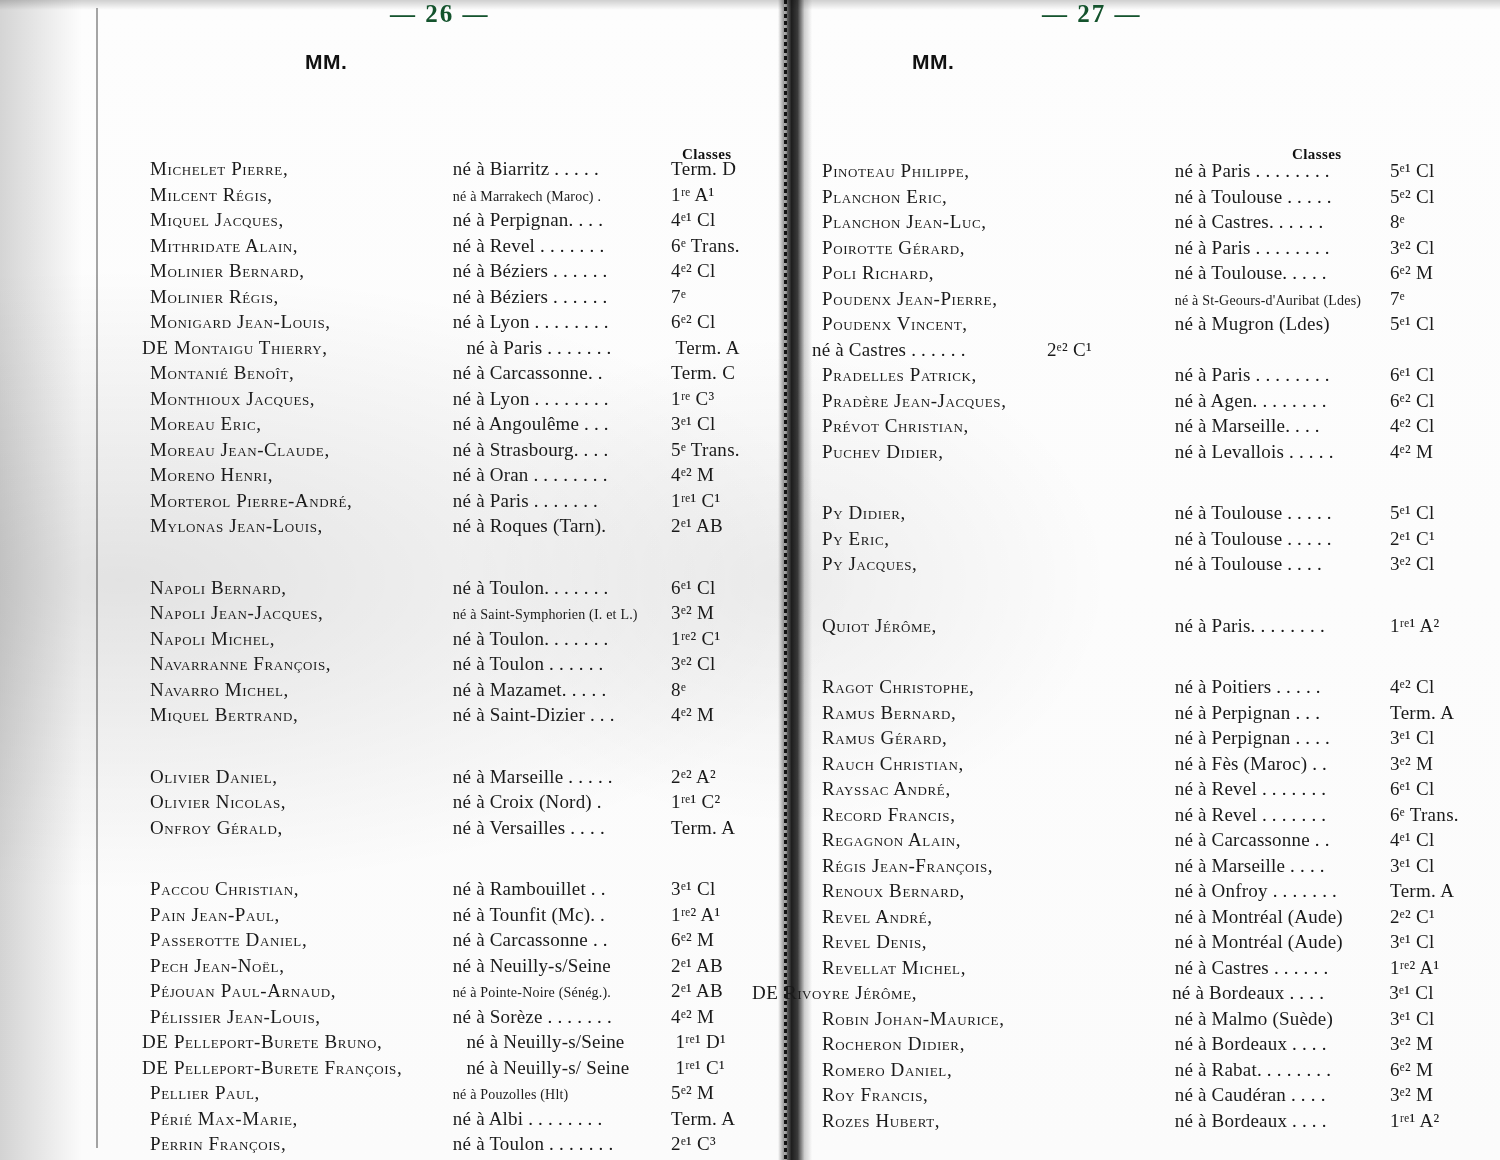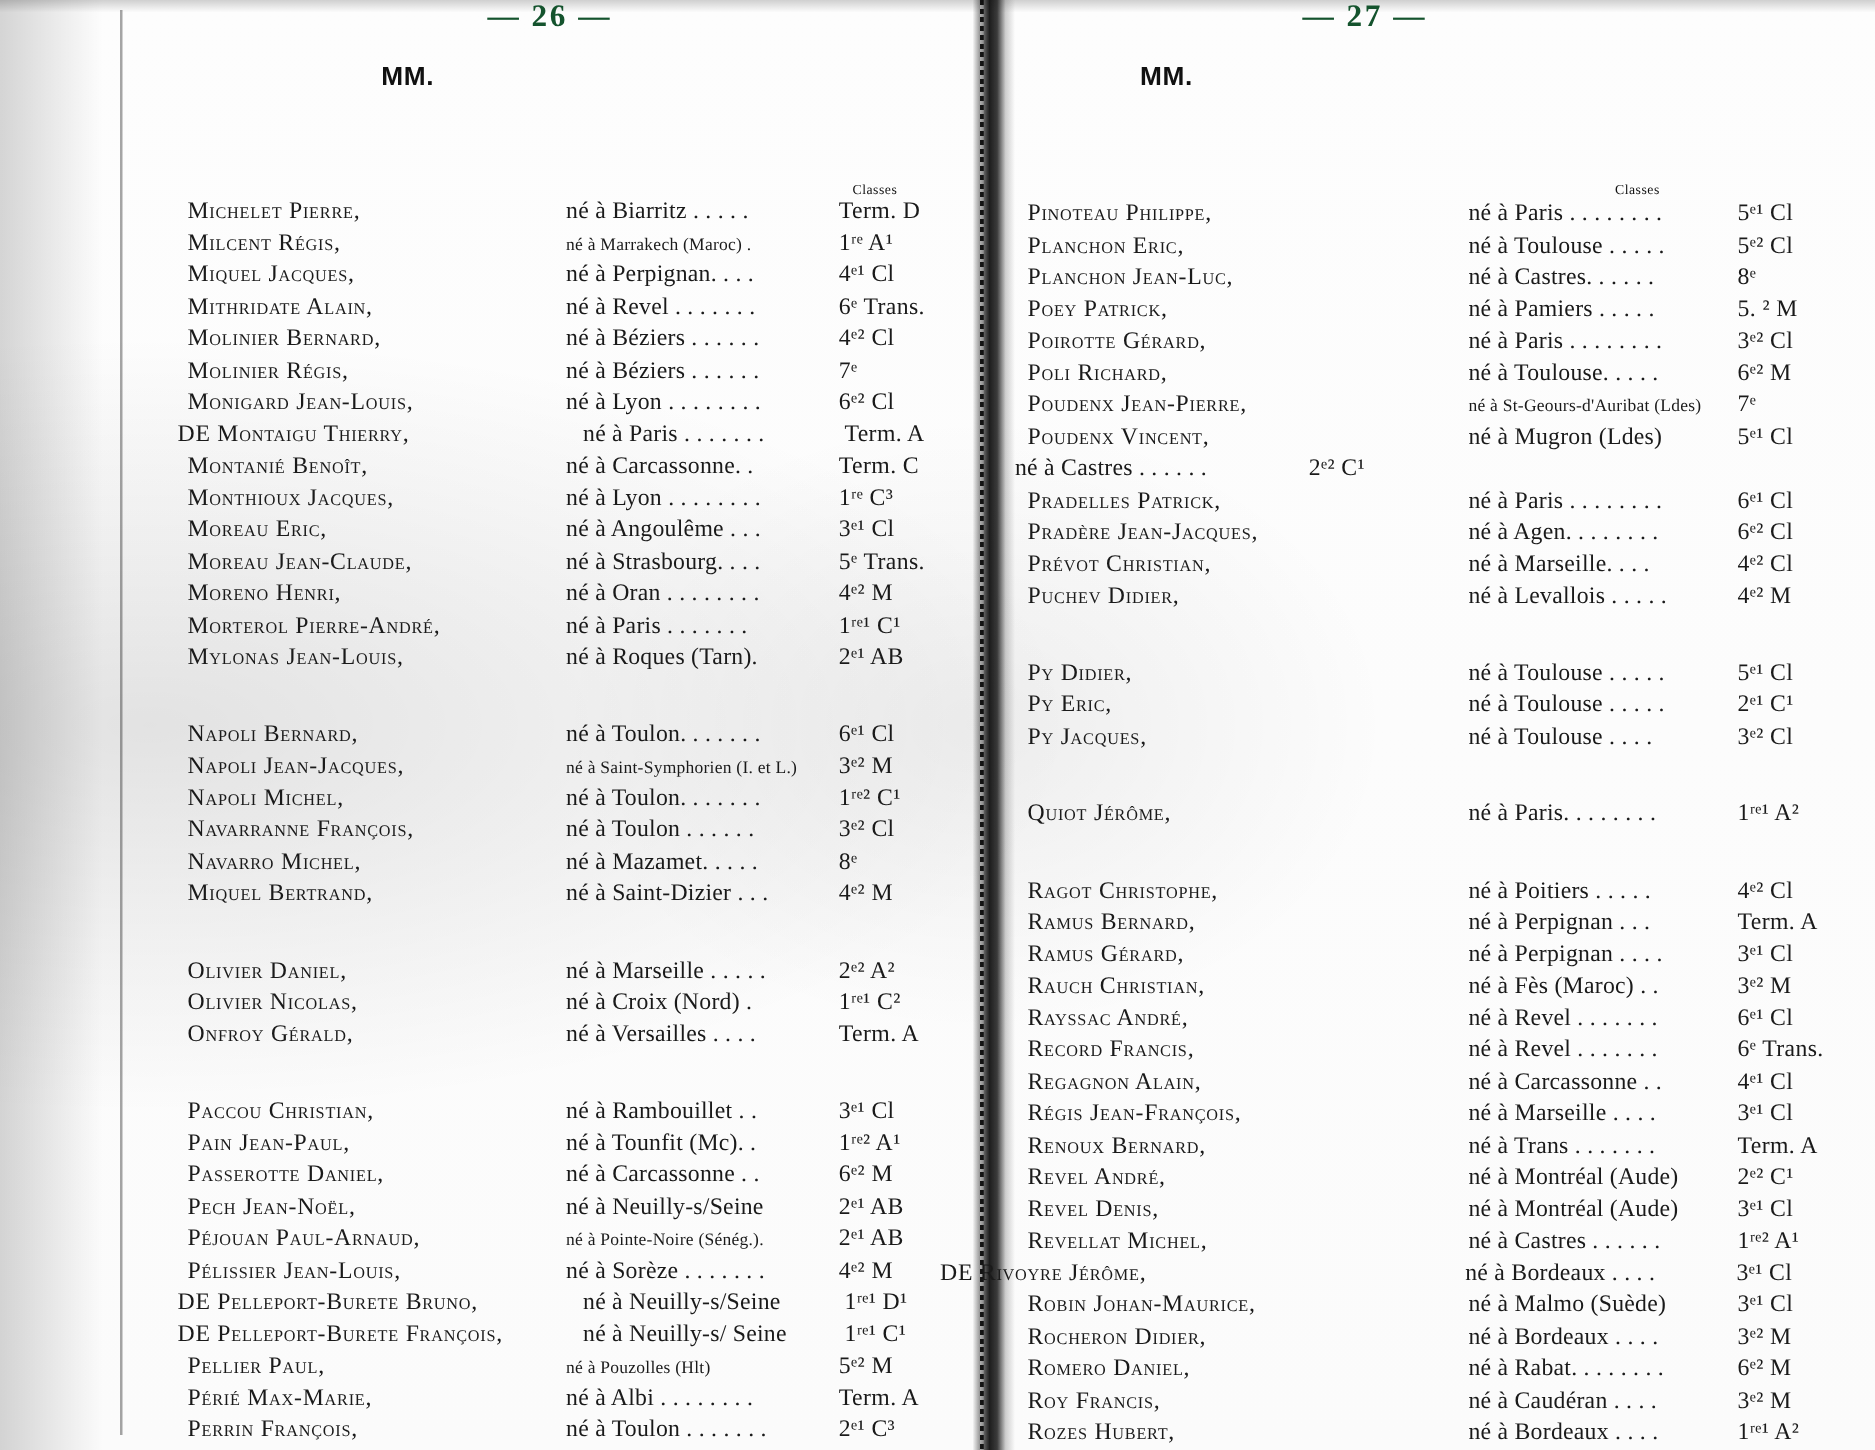--- a/index.html
+++ b/index.html
@@ -104,8 +104,8 @@
 
   .classes-hd {
     position: absolute;
-    font-size: 11px;
-    font-weight: normal;
+    font-size: 15px;
+    font-weight: bold;
     letter-spacing: 0.4px;
     color: #111;
   }

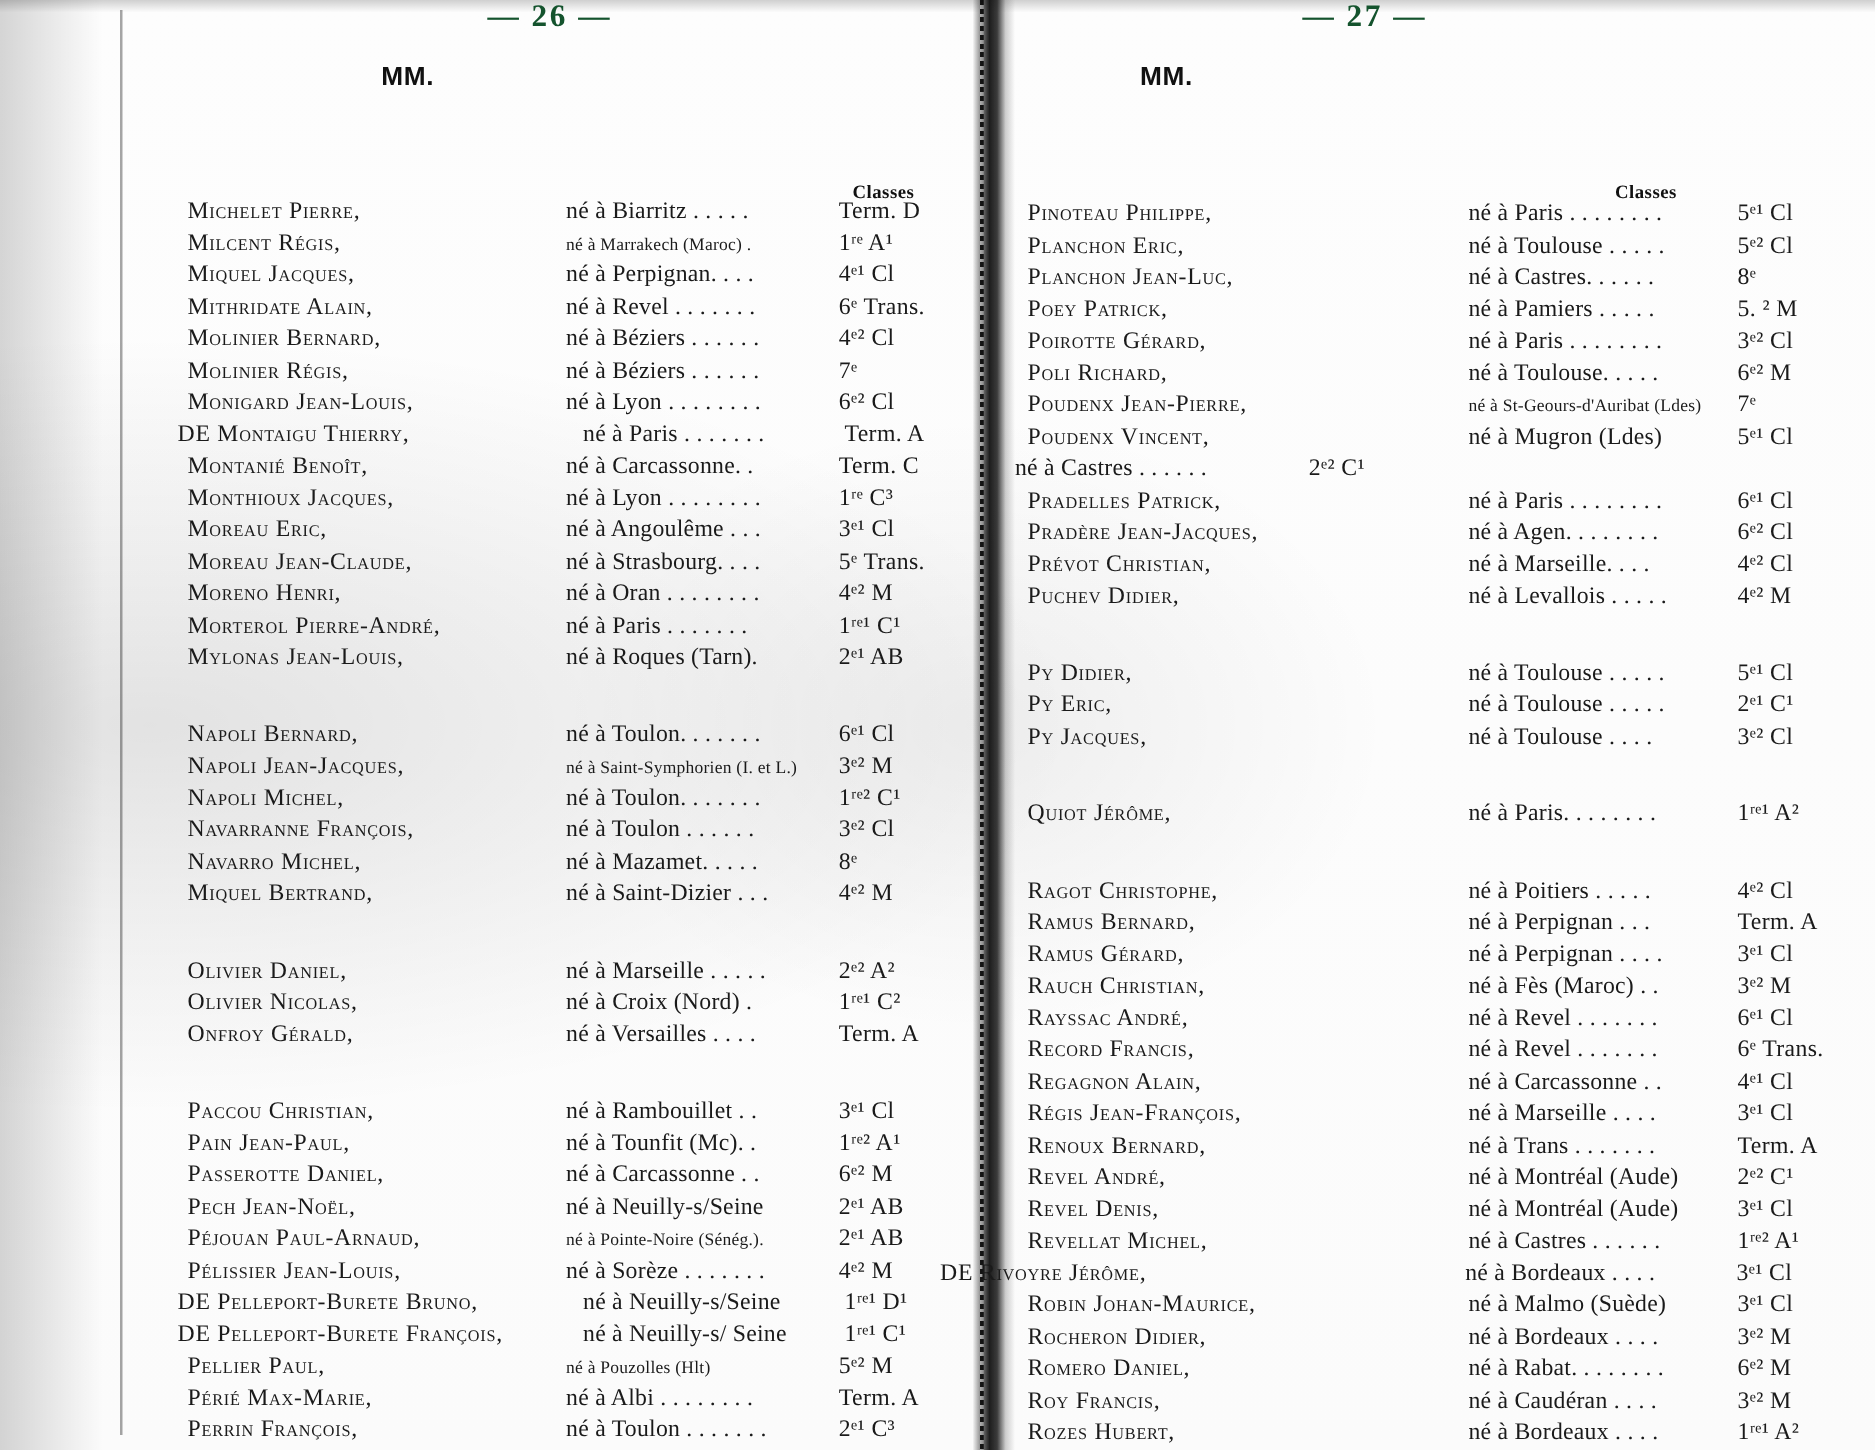--- a/index.html
+++ b/index.html
@@ -383,11 +383,6 @@
         <div class="c-class">8ᵉ</div>
       </div>
       <div class="row">
-        <div class="c-name"><span class="sc">Poey Patrick,</span></div>
-        <div class="c-birth">né à Pamiers . . . . .</div>
-        <div class="c-class">5. ² M</div>
-      </div>
-      <div class="row">
         <div class="c-name"><span class="sc">Poirotte Gérard,</span></div>
         <div class="c-birth">né à Paris . . . . . . . .</div>
         <div class="c-class">3ᵉ² Cl</div>

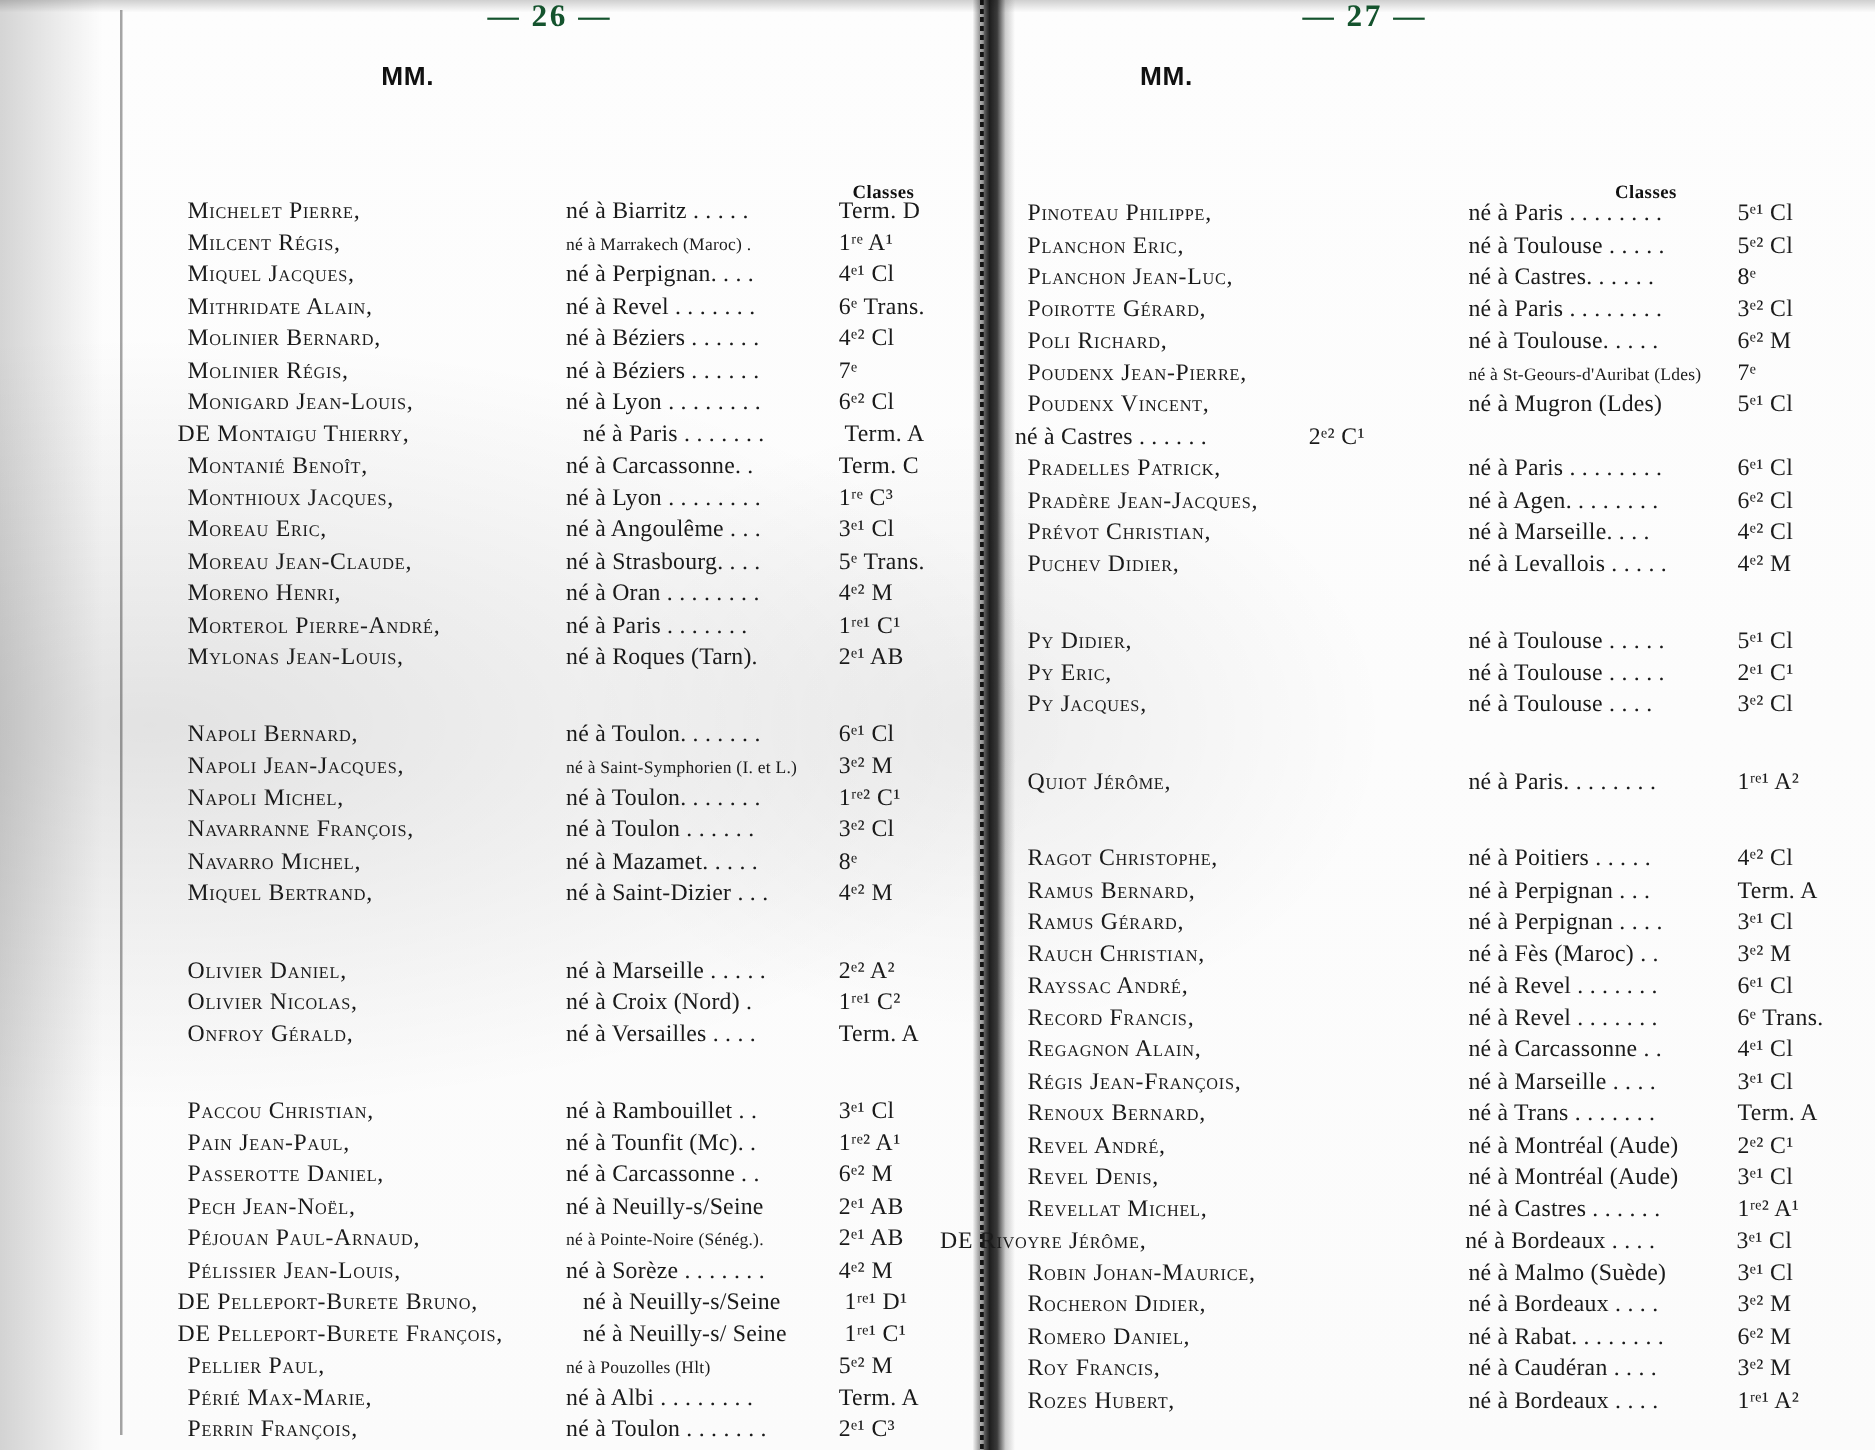--- a/index.html
+++ b/index.html
@@ -491,7 +491,7 @@
       </div>
       <div class="row">
         <div class="c-name"><span class="sc">Renoux Bernard,</span></div>
-        <div class="c-birth">né à Trans . . . . . . .</div>
+        <div class="c-birth">né à Onfroy . . . . . . .</div>
         <div class="c-class">Term. A</div>
       </div>
       <div class="row">

